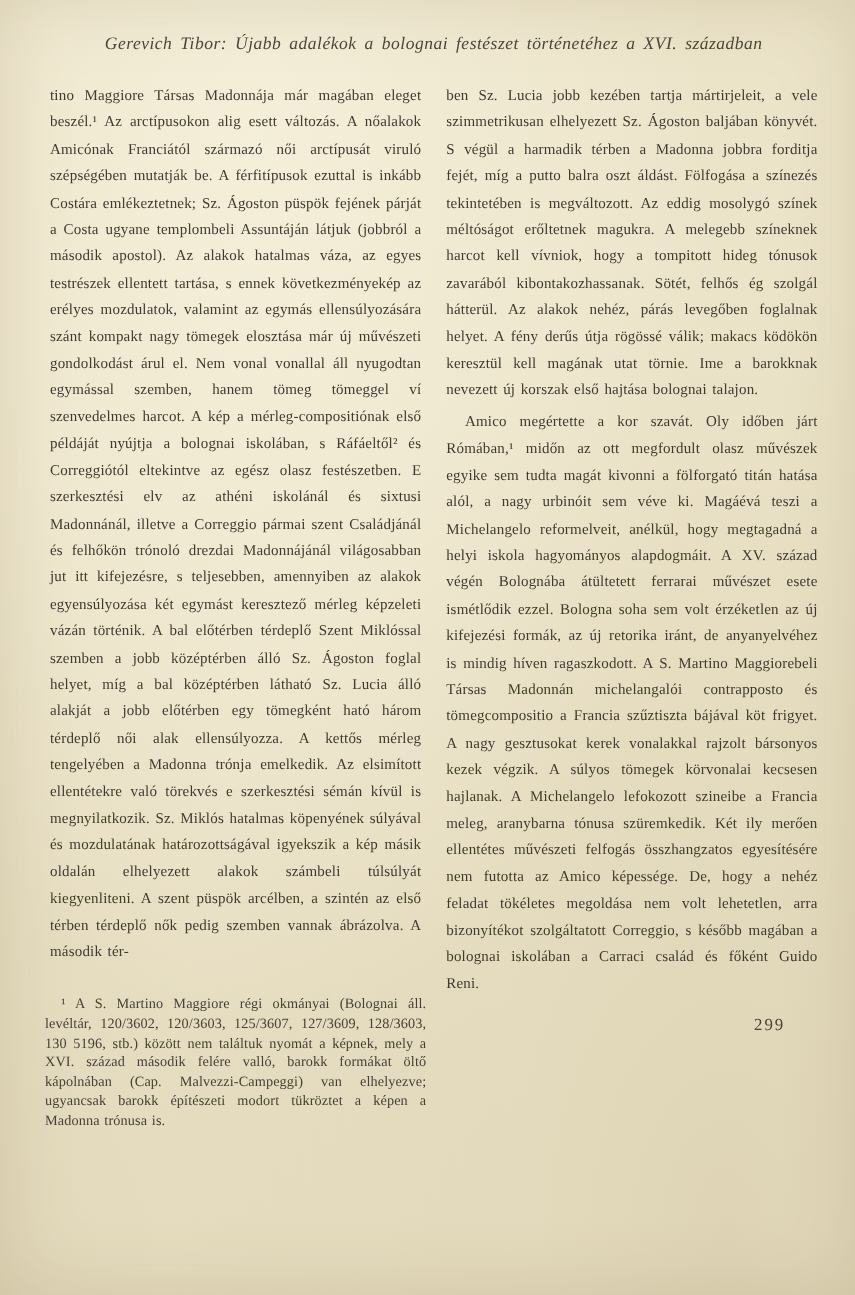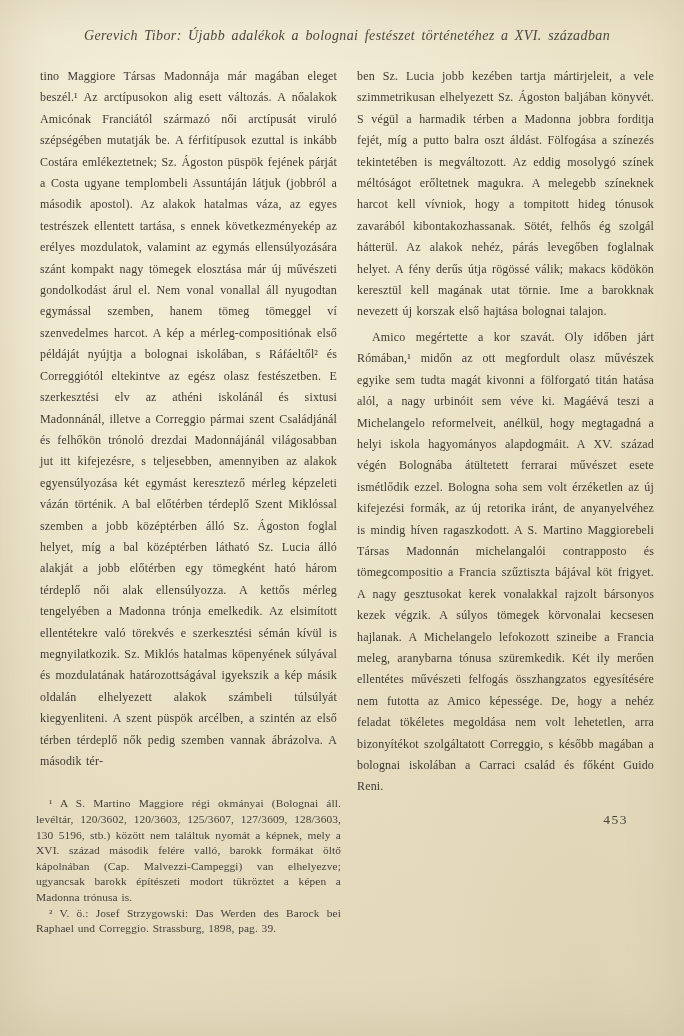--- a/index.html
+++ b/index.html
@@ -95,7 +95,7 @@
     <div class="col">
       <p class="body-text">ben Sz. Lucia jobb kezében tartja mártirjeleit, a vele szimmetrikusan elhelyezett Sz. Ágoston baljában könyvét. S végül a harmadik térben a Madonna jobbra forditja fejét, míg a putto balra oszt áldást. Fölfogása a színezés tekintetében is megváltozott. Az eddig mosolygó színek méltóságot erőltetnek magukra. A melegebb színeknek harcot kell vívniok, hogy a tompitott hideg tónusok zavarából kibontakozhassanak. Sötét, felhős ég szolgál hátterül. Az alakok nehéz, párás levegőben foglalnak helyet. A fény derűs útja rögössé válik; makacs ködökön keresztül kell magának utat törnie. Ime a barokknak nevezett új korszak első hajtása bolognai talajon.</p>
       <p class="body-text indent">Amico megértette a kor szavát. Oly időben járt Rómában,¹ midőn az ott megfordult olasz művészek egyike sem tudta magát kivonni a fölforgató titán hatása alól, a nagy urbinóit sem véve ki. Magáévá teszi a Michelangelo reformelveit, anélkül, hogy megtagadná a helyi iskola hagyományos alapdogmáit. A XV. század végén Bolognába átültetett ferrarai művészet esete ismétlődik ezzel. Bologna soha sem volt érzéketlen az új kifejezési formák, az új retorika iránt, de anyanyelvéhez is mindig híven ragaszkodott. A S. Martino Maggiorebeli Társas Madonnán michelangalói contrapposto és tömegcompositio a Francia szűztiszta bájával köt frigyet. A nagy gesztusokat kerek vonalakkal rajzolt bársonyos kezek végzik. A súlyos tömegek körvonalai kecsesen hajlanak. A Michelangelo lefokozott szineibe a Francia meleg, aranybarna tónusa szüremkedik. Két ily merően ellentétes művészeti felfogás összhangzatos egyesítésére nem futotta az Amico képessége. De, hogy a nehéz feladat tökéletes megoldása nem volt lehetetlen, arra bizonyítékot szolgáltatott Correggio, s később magában a bolognai iskolában a Carraci család és főként Guido Reni.</p>
-      <div class="page-number">453</div>
+      <div class="page-number">299</div>
     </div>
 
   </div>

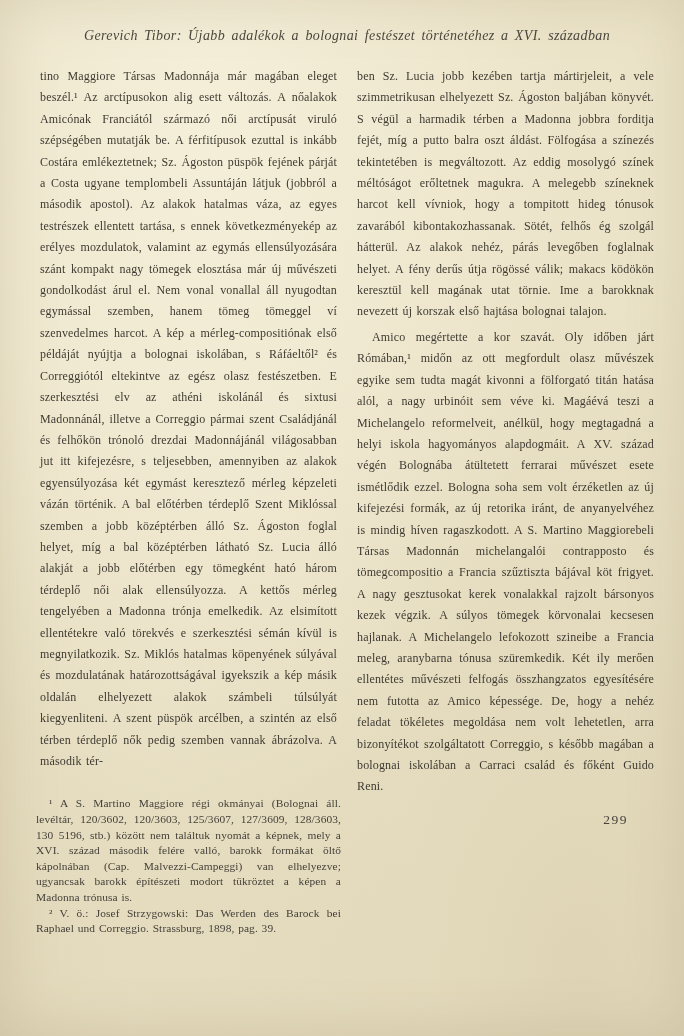--- a/index.html
+++ b/index.html
@@ -88,7 +88,6 @@
       <p class="body-text">tino Maggiore Társas Madonnája már magában eleget beszél.¹ Az arctípusokon alig esett változás. A nőalakok Amicónak Franciától származó női arctípusát viruló szépségében mutatják be. A férfitípusok ezuttal is inkább Costára emlékeztetnek; Sz. Ágoston püspök fejének párját a Costa ugyane templombeli Assuntáján látjuk (jobbról a második apostol). Az alakok hatalmas váza, az egyes testrészek ellentett tartása, s ennek következményekép az erélyes mozdulatok, valamint az egymás ellensúlyozására szánt kompakt nagy tömegek elosztása már új művészeti gondolkodást árul el. Nem vonal vonallal áll nyugodtan egymással szemben, hanem tömeg tömeggel ví szenvedelmes harcot. A kép a mérleg-compositiónak első példáját nyújtja a bolognai iskolában, s Ráfáeltől² és Correggiótól eltekintve az egész olasz festészetben. E szerkesztési elv az athéni iskolánál és sixtusi Madonnánál, illetve a Correggio pármai szent Családjánál és felhőkön trónoló drezdai Madonnájánál világosabban jut itt kifejezésre, s teljesebben, amennyiben az alakok egyensúlyozása két egymást keresztező mérleg képzeleti vázán történik. A bal előtérben térdeplő Szent Miklóssal szemben a jobb középtérben álló Sz. Ágoston foglal helyet, míg a bal középtérben látható Sz. Lucia álló alakját a jobb előtérben egy tömegként ható három térdeplő női alak ellensúlyozza. A kettős mérleg tengelyében a Madonna trónja emelkedik. Az elsimított ellentétekre való törekvés e szerkesztési sémán kívül is megnyilatkozik. Sz. Miklós hatalmas köpenyének súlyával és mozdulatának határozottságával igyekszik a kép másik oldalán elhelyezett alakok számbeli túlsúlyát kiegyenliteni. A szent püspök arcélben, a szintén az első térben térdeplő nők pedig szemben vannak ábrázolva. A második tér-</p>
       <div class="footnotes">
         <p>¹ A S. Martino Maggiore régi okmányai (Bolognai áll. levéltár, 120/3602, 120/3603, 125/3607, 127/3609, 128/3603, 130 5196, stb.) között nem találtuk nyomát a képnek, mely a XVI. század második felére valló, barokk formákat öltő kápolnában (Cap. Malvezzi-Campeggi) van elhelyezve; ugyancsak barokk építészeti modort tükröztet a képen a Madonna trónusa is.</p>
-        <p>² V. ö.: Josef Strzygowski: Das Werden des Barock bei Raphael und Correggio. Strassburg, 1898, pag. 39.</p>
       </div>
     </div>
 

